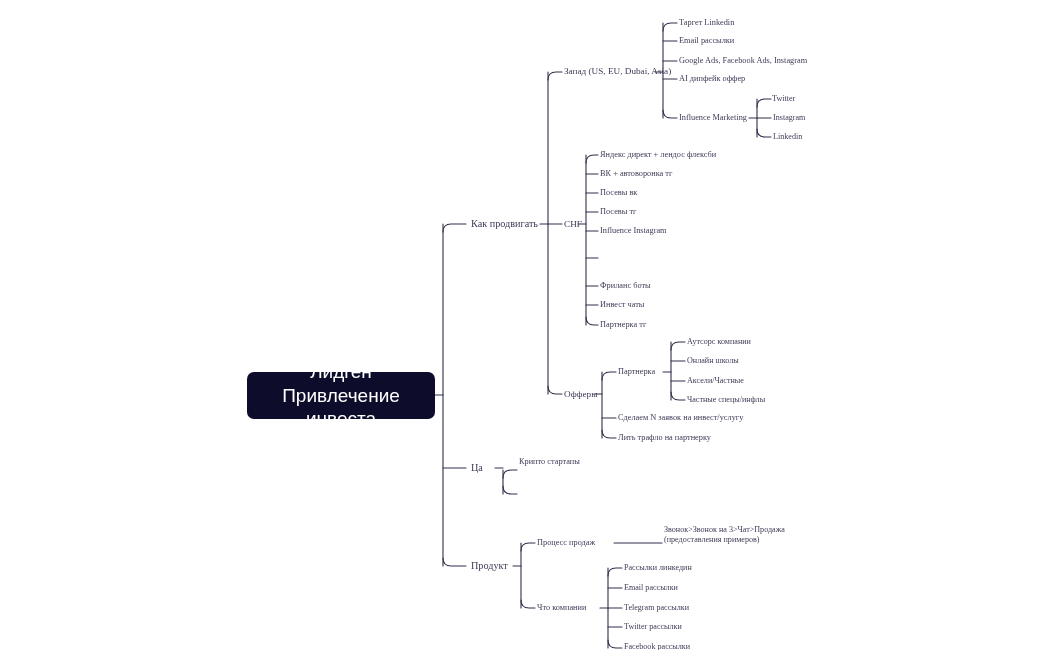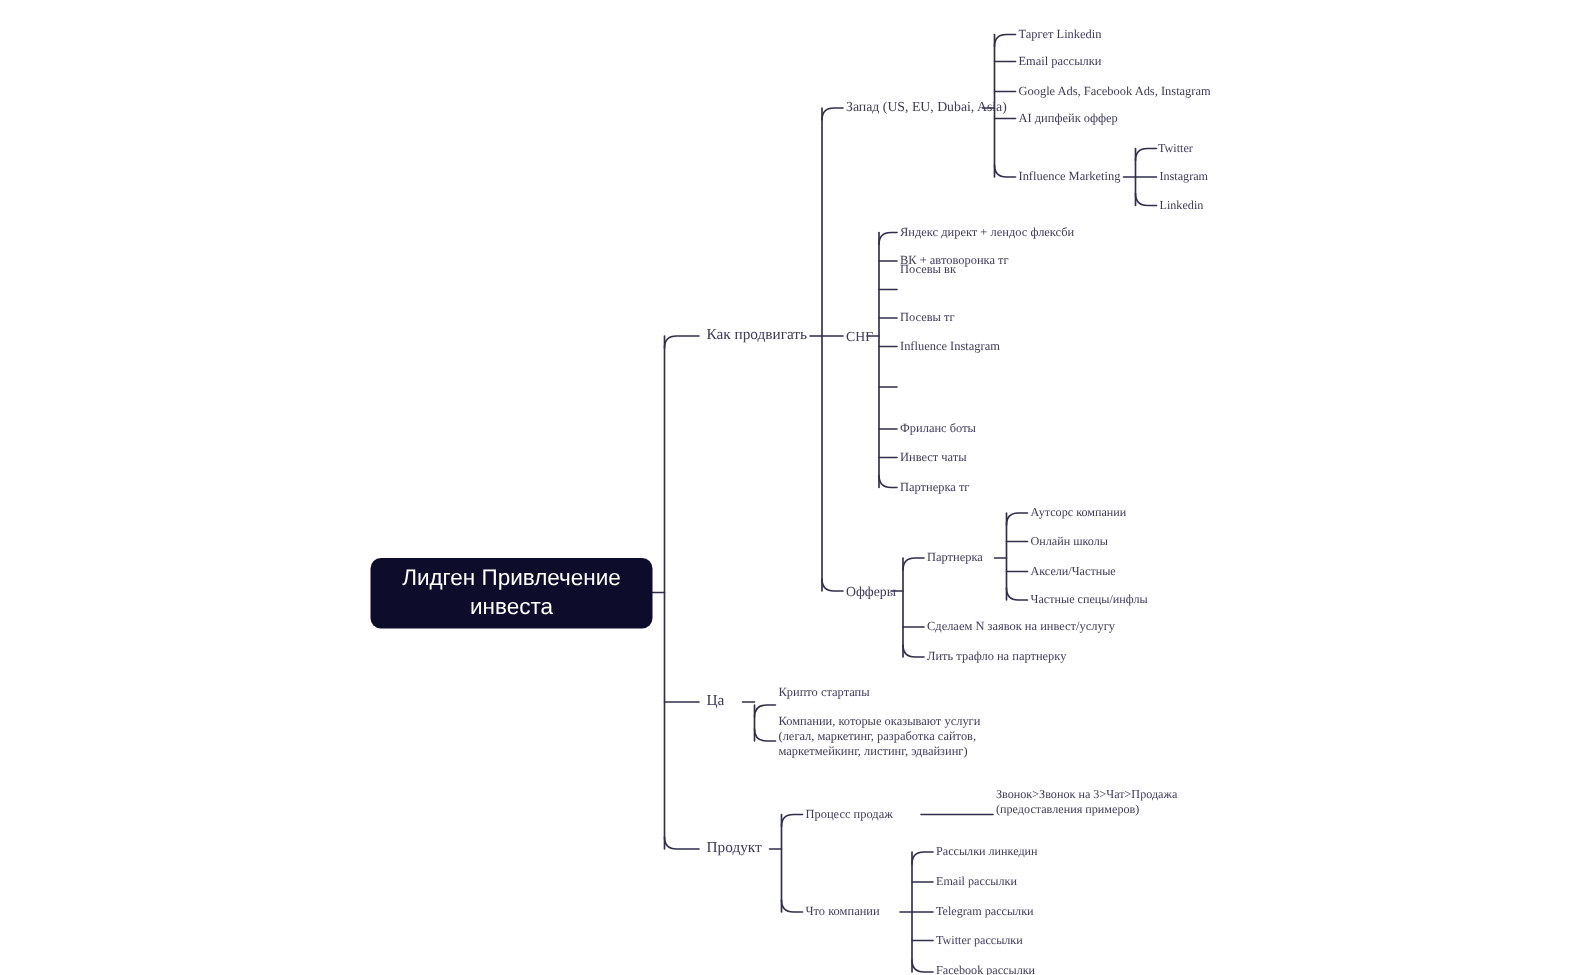--- a/index.html
+++ b/index.html
@@ -174,7 +174,7 @@
 
   <div class="node lvl3" style="left:600px; top:150px;">Яндекс директ + лендос флексби</div>
   <div class="node lvl3" style="left:600px; top:169px;">ВК + автоворонка тг</div>
-  <div class="node lvl3" style="left:600px; top:175px;text-align:right;">Посевы вк</div>
+  <div class="node lvl3" style="left:600px; top:188px;text-align:right;">Посевы вк</div>
   <div class="node lvl3" style="left:600px; top:207px;">Посевы тг</div>
   <div class="node lvl3" style="left:600px; top:226px;">Influence Instagram</div>
   <div class="node lvl3" style="left:600px; top:281px;">Фриланс боты</div>

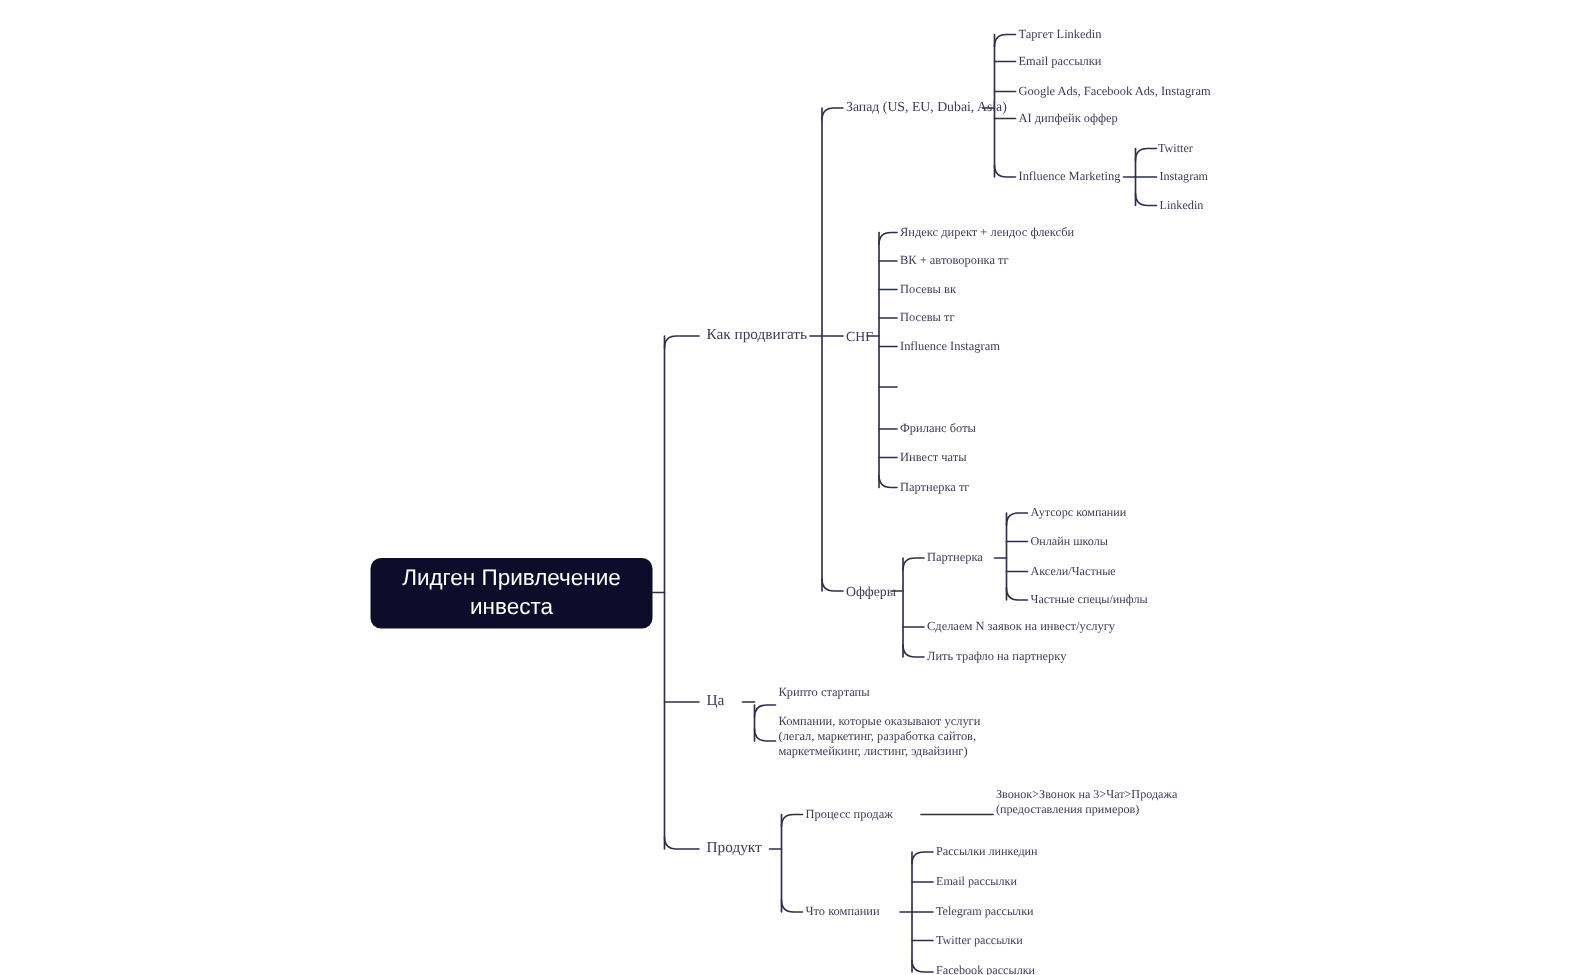--- a/index.html
+++ b/index.html
@@ -52,7 +52,7 @@
     border-radius: 7px;
     color: #ffffff;
     font-family: "Liberation Sans", "DejaVu Sans", sans-serif;
-    font-size: 15px;
+    font-size: 19px;
     line-height: 1.25;
     display: flex;
     align-items: center;

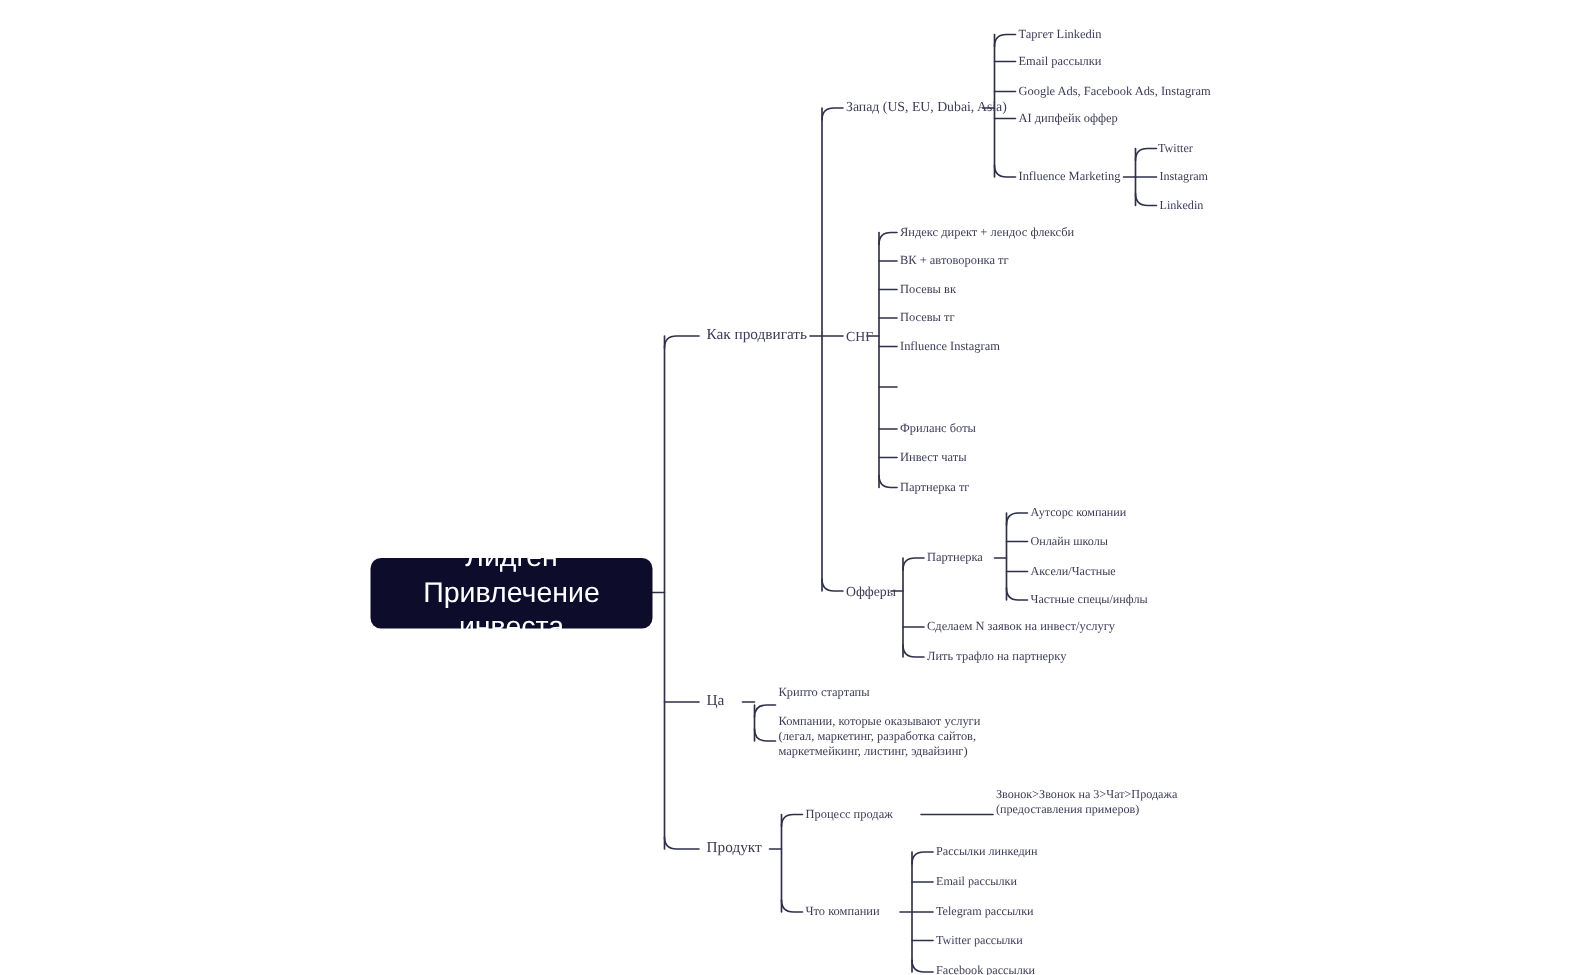--- a/index.html
+++ b/index.html
@@ -191,7 +191,6 @@
   <div class="node lvl4" style="left:687px; top:395px;">Частные спецы/инфлы</div>
 
   <div class="node lvl3" style="left:519px; top:457px;">Крипто стартапы</div>
-  <div class="node lvl3 wrap" style="left:519px; top:476px; width:146px;">Компании, которые оказывают услуги (легал, маркетинг, разработка сайтов, маркетмейкинг, листинг, эдвайзинг)</div>
 
   <div class="node lvl3" style="left:537px; top:538px;">Процесс продаж</div>
   <div class="node lvl3" style="left:537px; top:603px;">Что компании</div>

